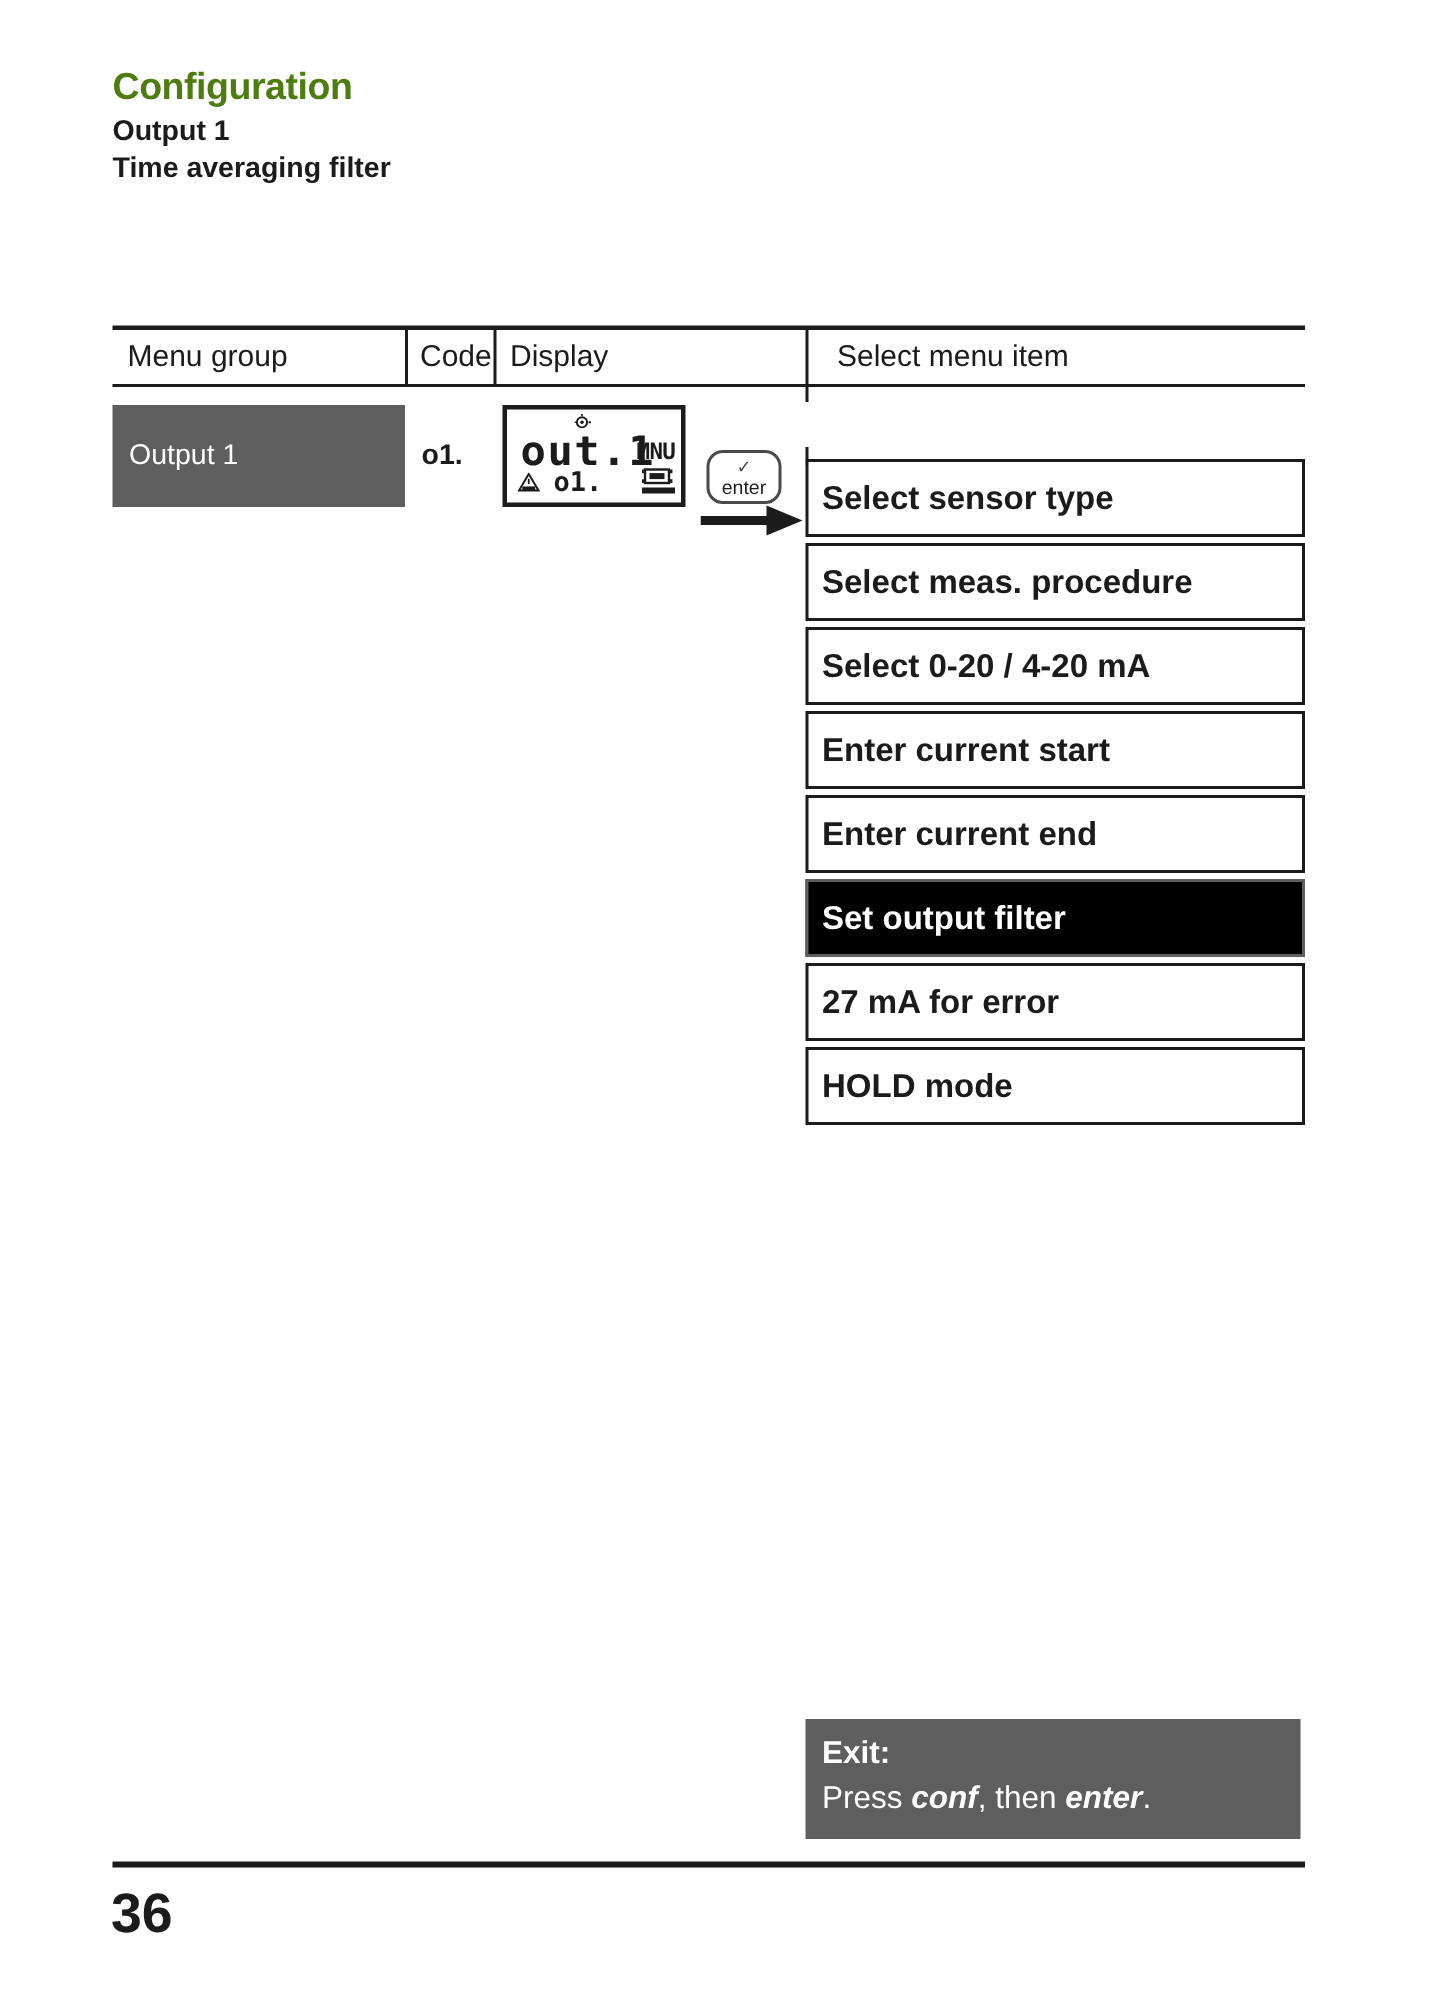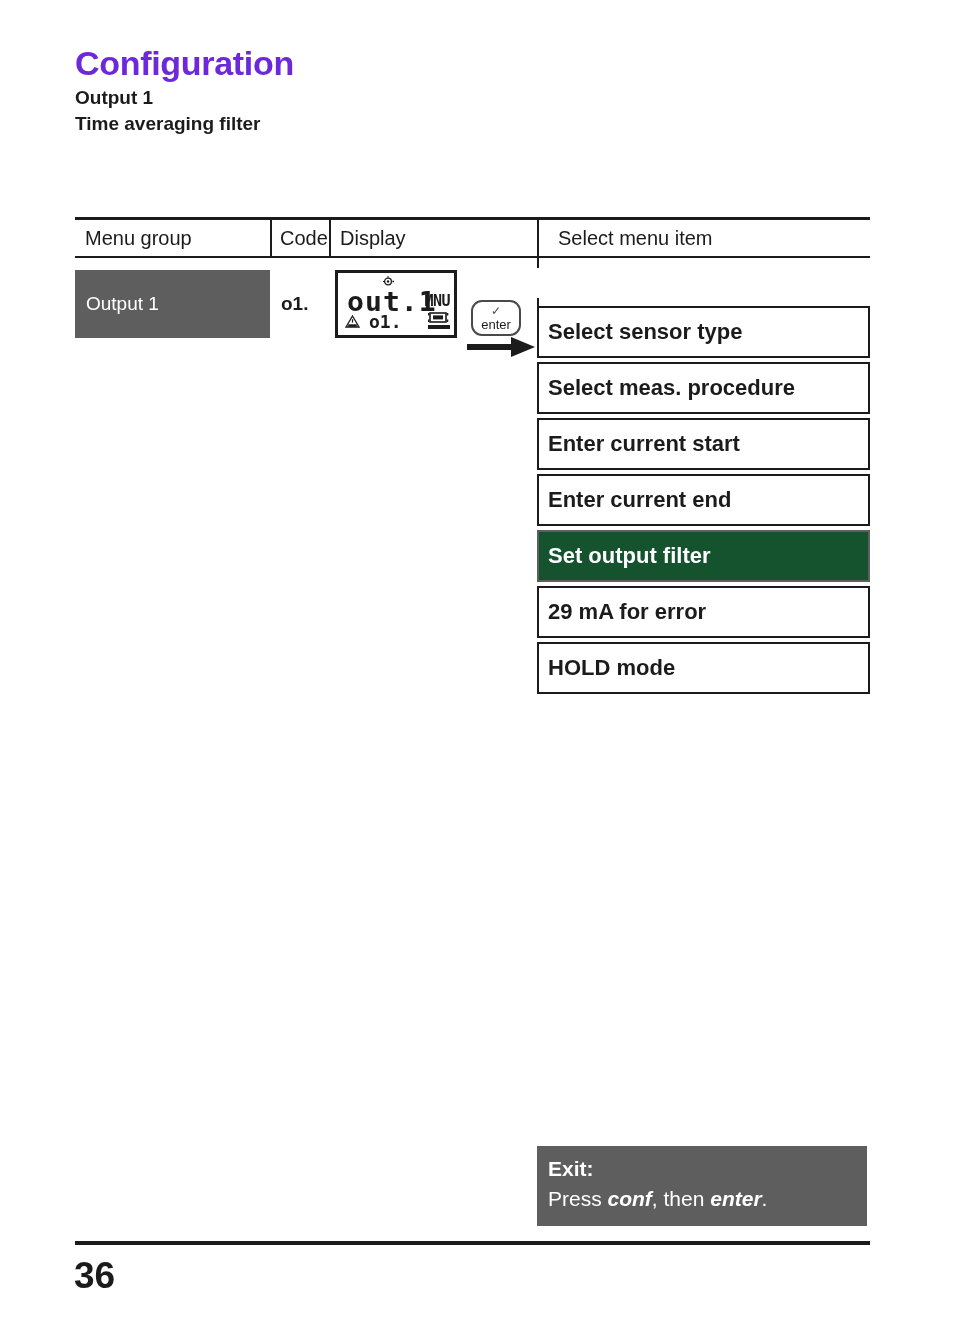--- a/index.html
+++ b/index.html
@@ -24,12 +24,12 @@
     width: 700px;
   }
   #page-title {
-    font-size: 34px;
+    font-size: 25px;
     font-weight: bold;
     line-height: 1.12;
     letter-spacing: -0.3px;
     margin: 0;
-    color: #6d28d9;
+    color: #4d7c0f;
   }
   #subtitle-1, #subtitle-2 {
     font-size: 19px;

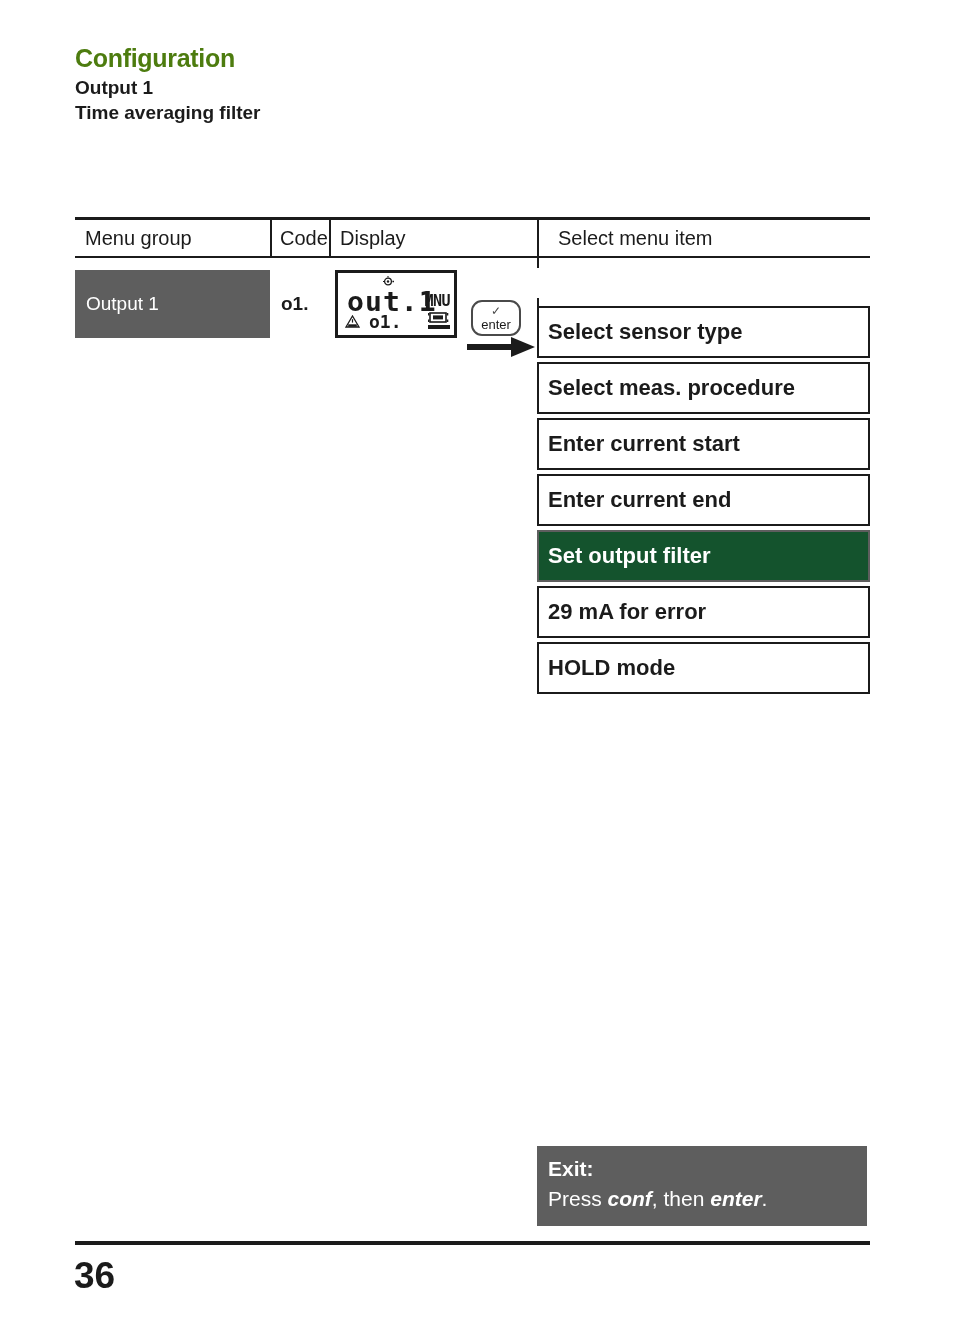--- a/index.html
+++ b/index.html
@@ -441,6 +441,9 @@
         <div class="menu-item-label">Select meas. procedure</div>
       </div>
 
+      <div class="menu-item">
+        <div class="menu-item-label">Select 0-20 / 4-20 mA</div>
+      </div>
 
       <div class="menu-item">
         <div class="menu-item-label">Enter current start</div>

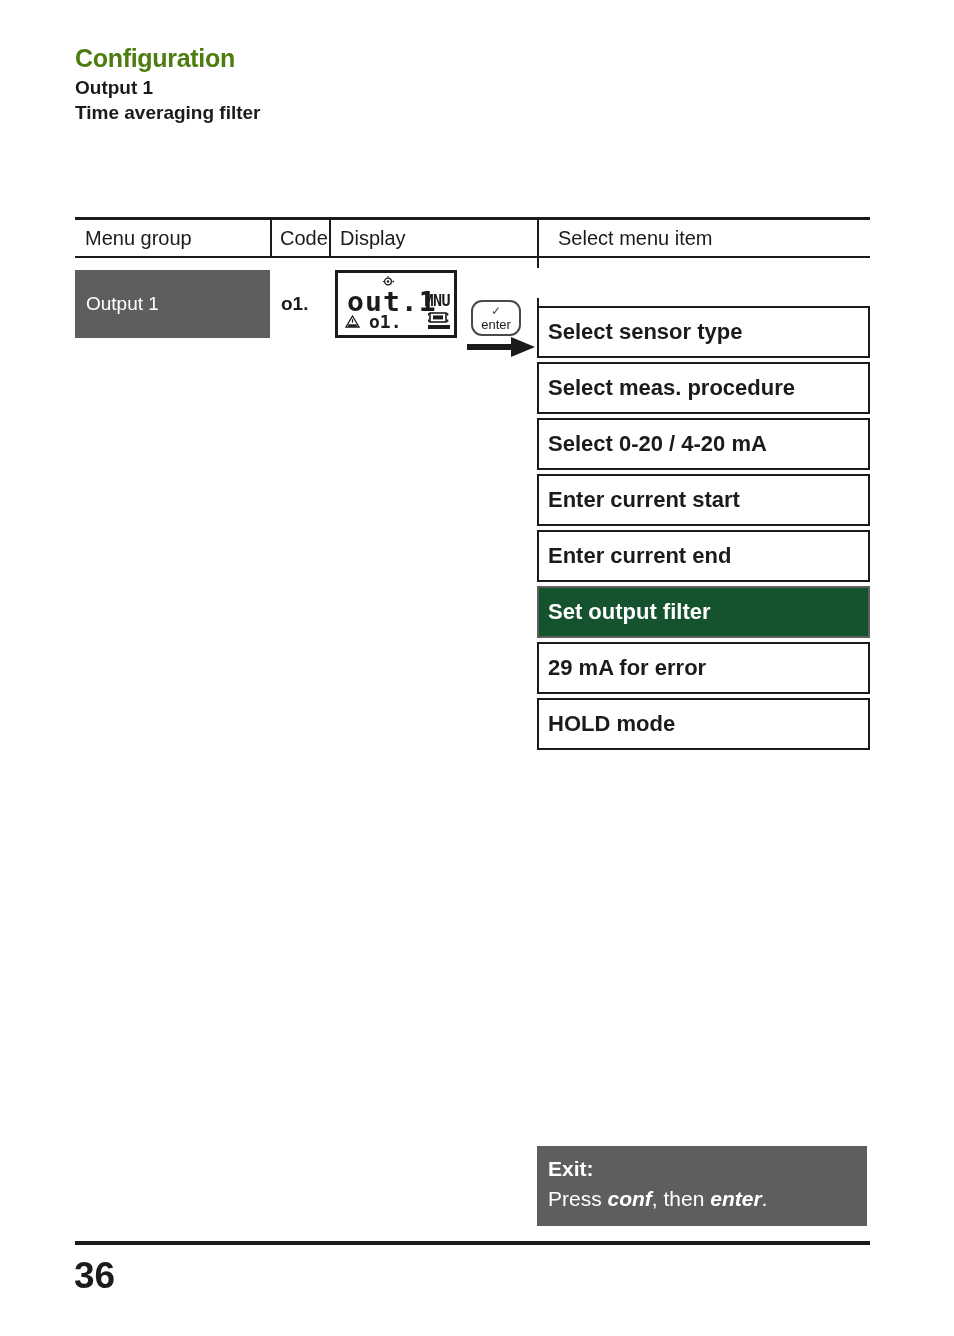--- a/index.html
+++ b/index.html
@@ -285,7 +285,7 @@
     white-space: nowrap;
   }
   .menu-item.selected {
-    background: #14532d;
+    background: #000000;
     border-color: #5e5e5e;
     padding-left: 16px;
   }

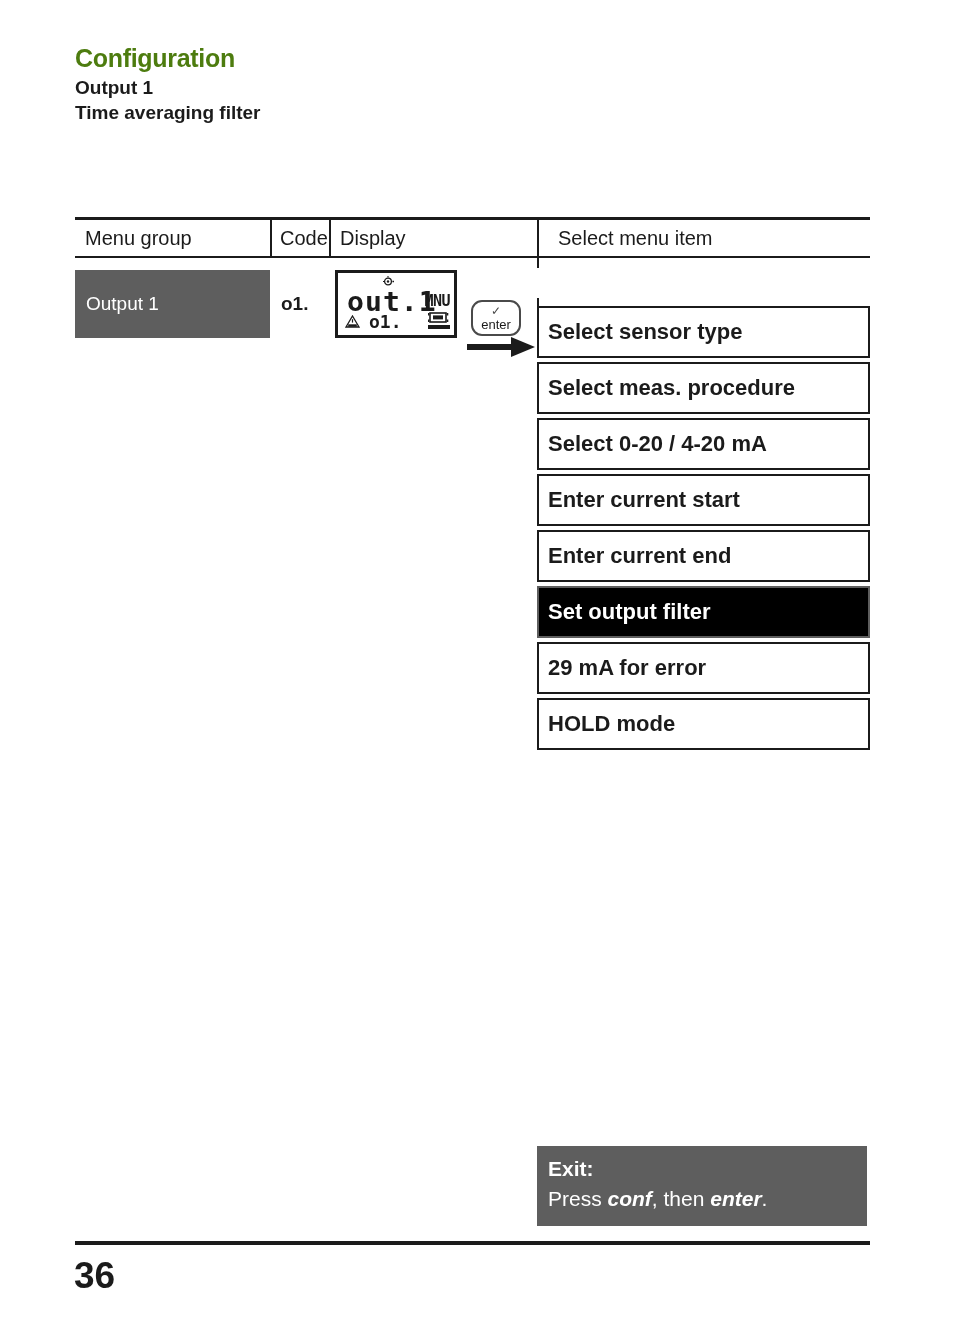--- a/index.html
+++ b/index.html
@@ -458,7 +458,7 @@
       </div>
 
       <div class="menu-item">
-        <div class="menu-item-label">29 mA for error</div>
+        <div class="menu-item-label">27 mA for error</div>
       </div>
 
       <div class="menu-item">

